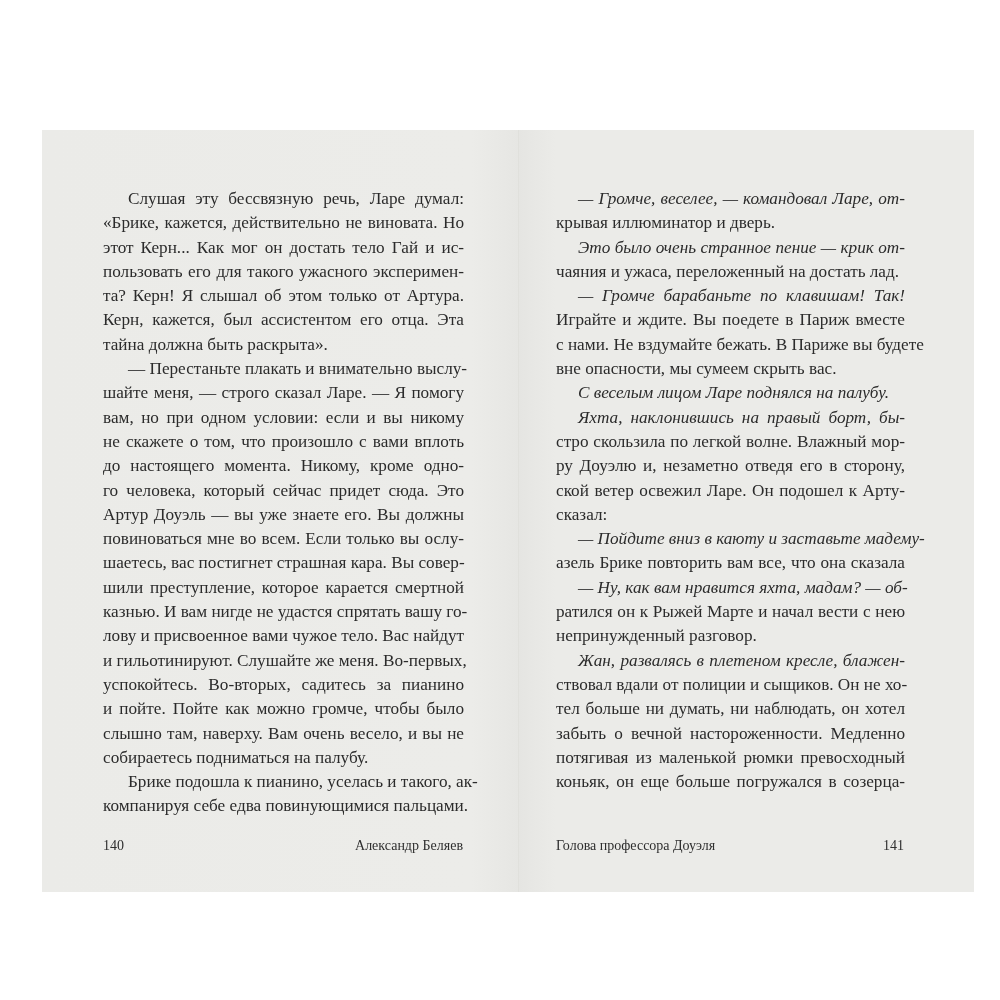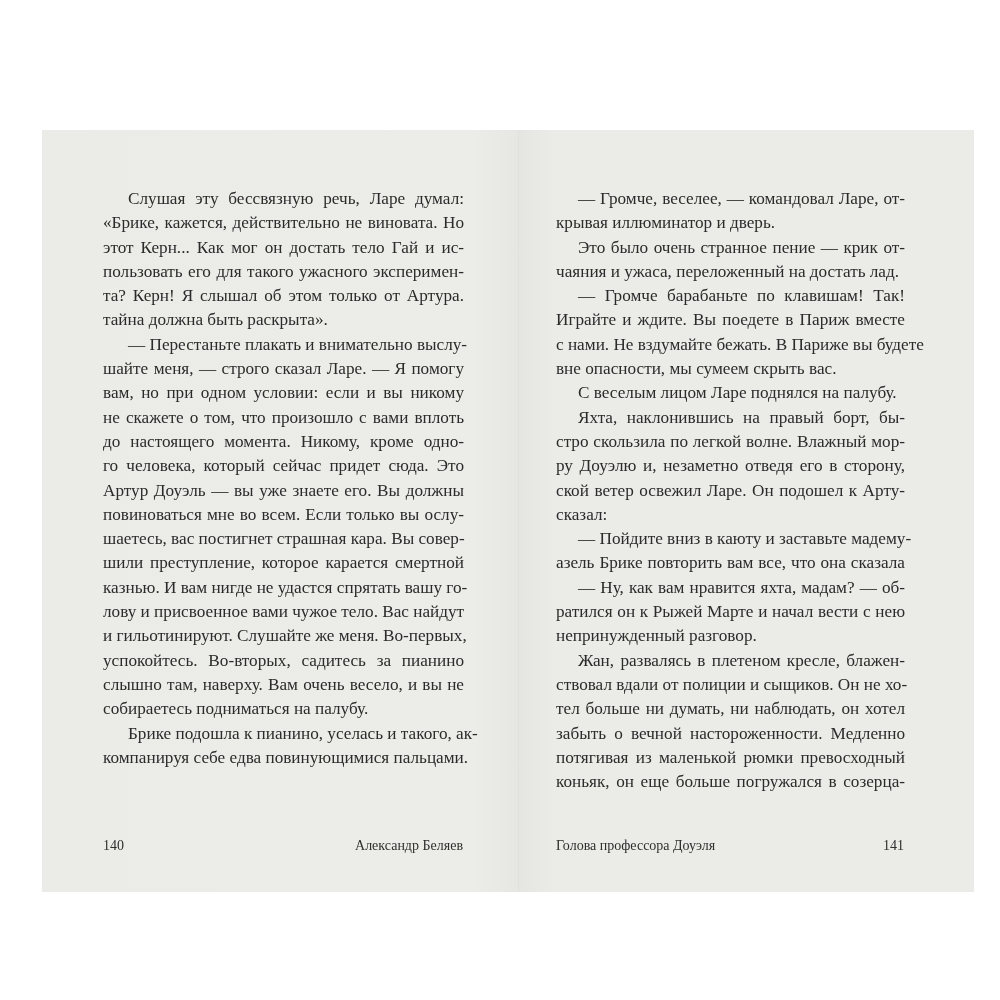--- a/index.html
+++ b/index.html
@@ -44,7 +44,7 @@
   }
   .line.last { text-align-last: left; }
   .line.indent { padding-left: 25px; }
-  .page.right .line.indent { padding-left: 22px; }
+  .page.right .line.indent { padding-left: 22px; font-style: italic; }
   .footer {
     position: absolute;
     top: 706px;

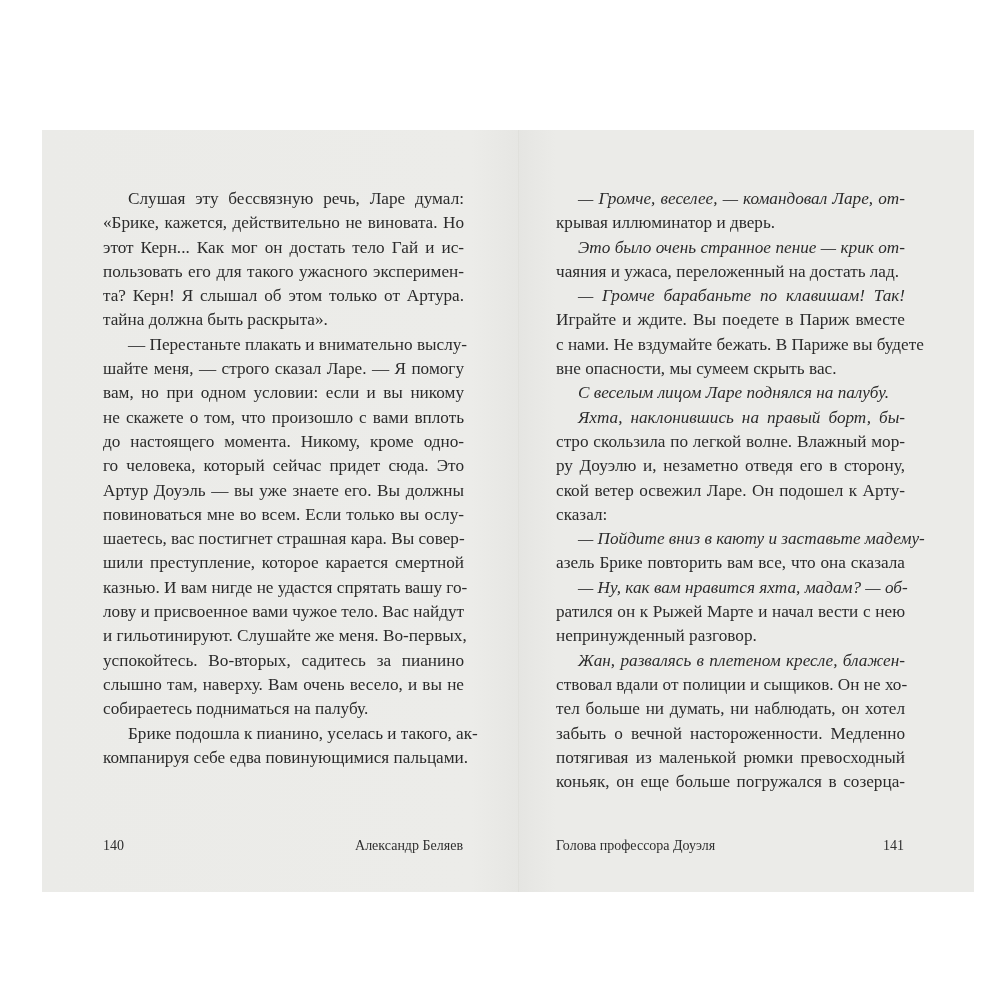--- a/index.html
+++ b/index.html
@@ -68,6 +68,7 @@
         <div class="line">этот Керн... Как мог он достать тело Гай и ис-</div>
         <div class="line">пользовать его для такого ужасного эксперимен-</div>
         <div class="line">та? Керн! Я слышал об этом только от Артура.</div>
+        <div class="line">Керн, кажется, был ассистентом его отца. Эта</div>
         <div class="line last">тайна должна быть раскрыта».</div>
         <div class="line indent">— Перестаньте плакать и внимательно выслу-</div>
         <div class="line">шайте меня, — строго сказал Ларе. — Я помогу</div>

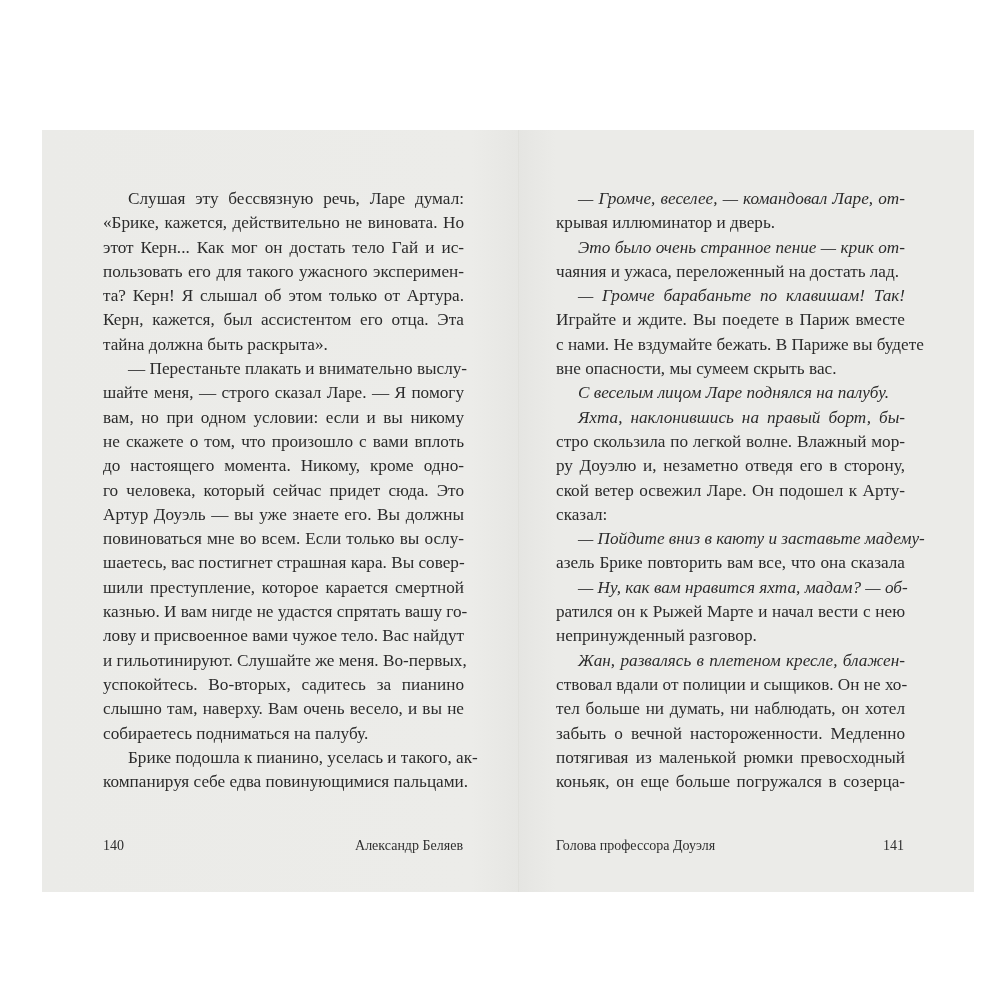--- a/index.html
+++ b/index.html
@@ -84,6 +84,7 @@
         <div class="line">лову и присвоенное вами чужое тело. Вас найдут</div>
         <div class="line">и гильотинируют. Слушайте же меня. Во-первых,</div>
         <div class="line">успокойтесь. Во-вторых, садитесь за пианино</div>
+        <div class="line">и пойте. Пойте как можно громче, чтобы было</div>
         <div class="line">слышно там, наверху. Вам очень весело, и вы не</div>
         <div class="line last">собираетесь подниматься на палубу.</div>
         <div class="line indent">Брике подошла к пианино, уселась и такого, ак-</div>

